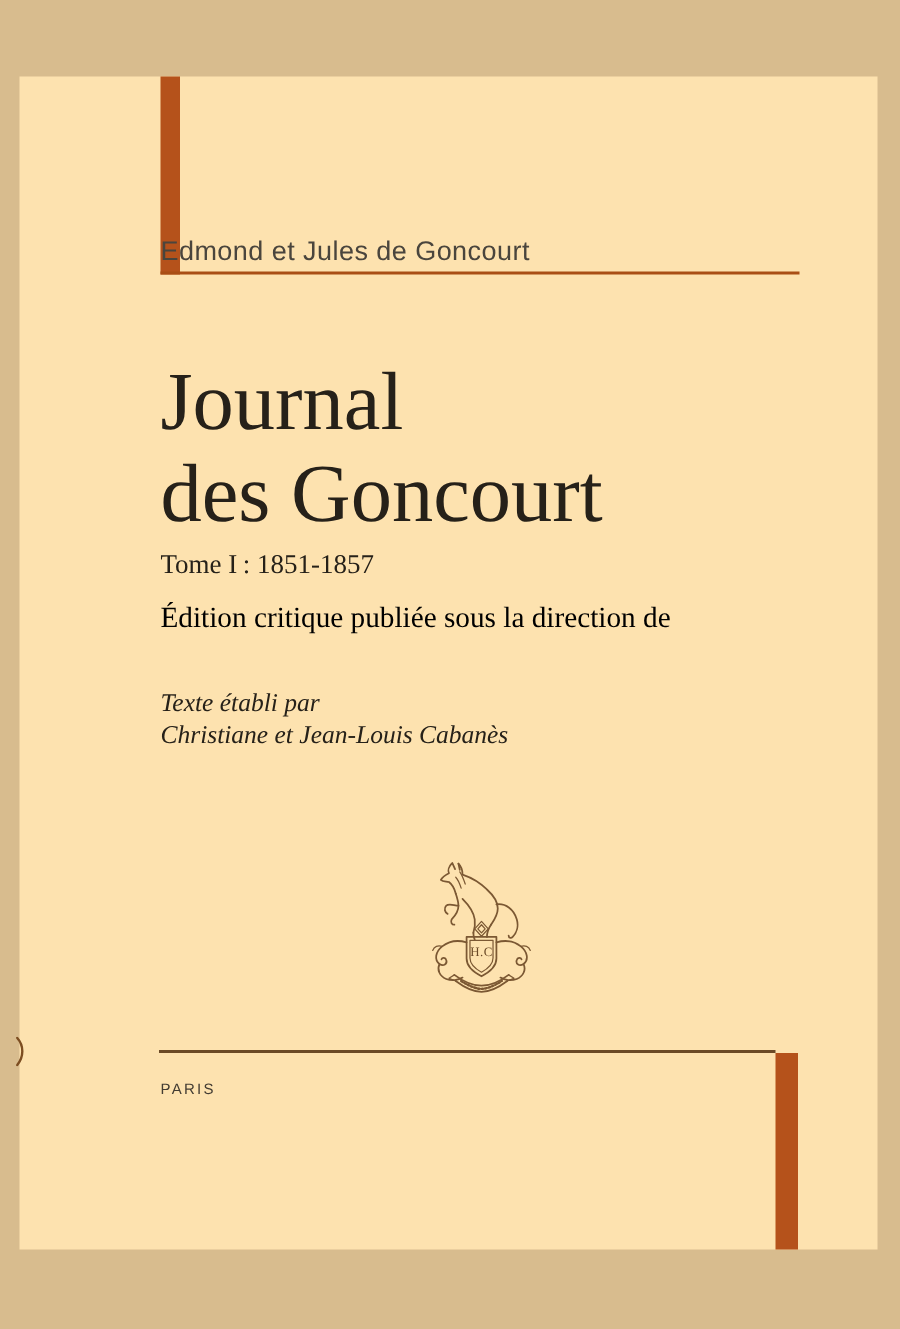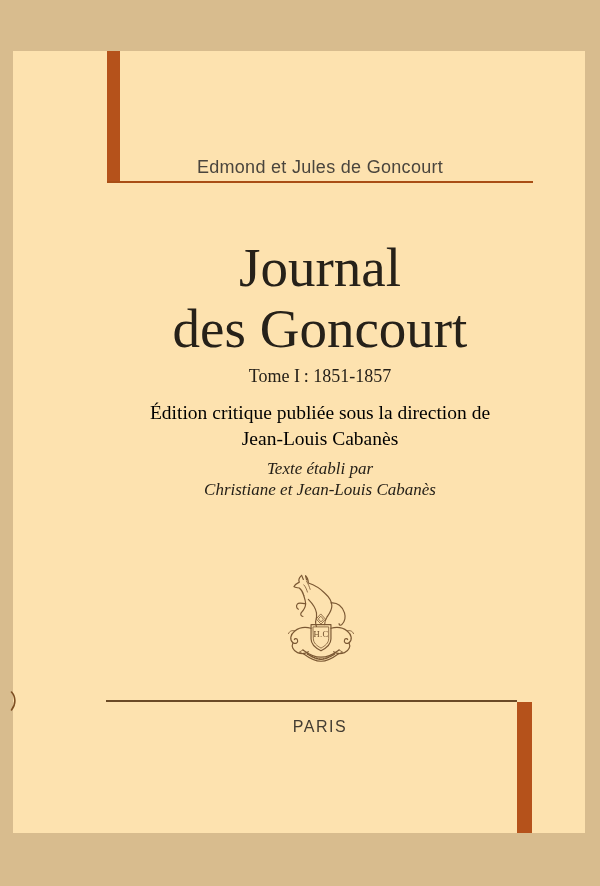--- a/index.html
+++ b/index.html
@@ -34,7 +34,7 @@
     background: #b5521b;
   }
 
-  .col { left: 107px; width: 426px; text-align: center; }
+  .col { left: 107px; width: 426px; text-align: left; }
 
   .author-name {
     top: 154px; line-height: 26px;

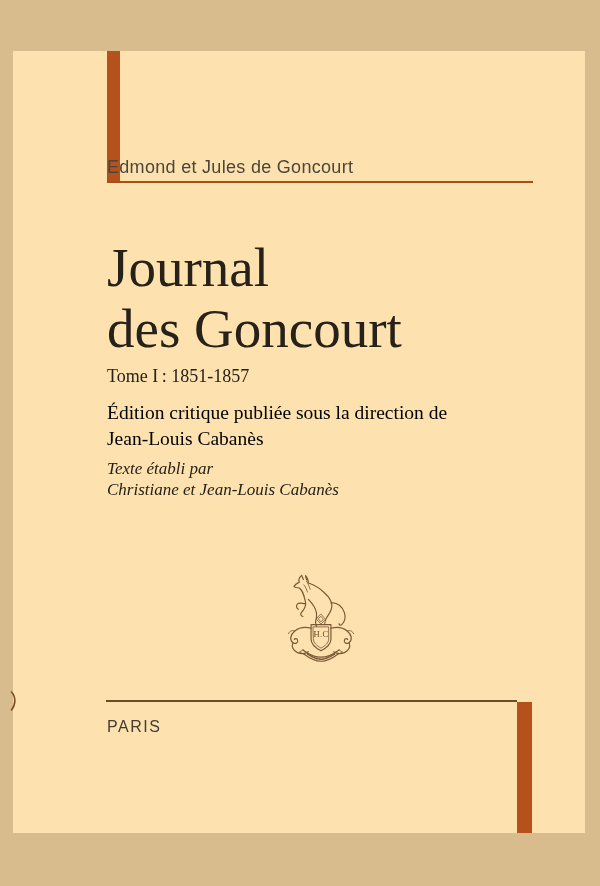--- a/index.html
+++ b/index.html
@@ -99,7 +99,6 @@
 
 <div class="abs col edition-note">
   <div>Édition critique publiée sous la direction de</div>
-  <div>Jean-Louis Cabanès</div>
 </div>
 
 <div class="abs col credit-note">

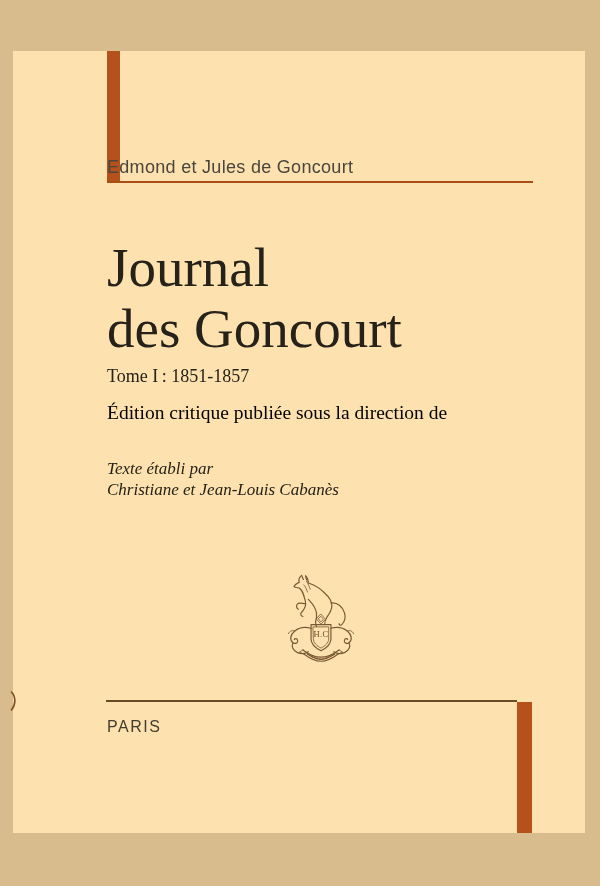--- a/index.html
+++ b/index.html
@@ -64,7 +64,7 @@
     color: #433c32;
   }
   .publisher-name { font-size: 12.5px; letter-spacing: 1.2px; line-height: 18px; }
-  .publisher-city { font-size: 16px; letter-spacing: 1.5px; line-height: 15px; }
+  .publisher-city { font-size: 10px; letter-spacing: 1.5px; line-height: 15px; }
 
   .crest { left: 275px; top: 574px; width: 92px; height: 94px; }
   .crest svg { display: block; width: 100%; height: 100%; }

